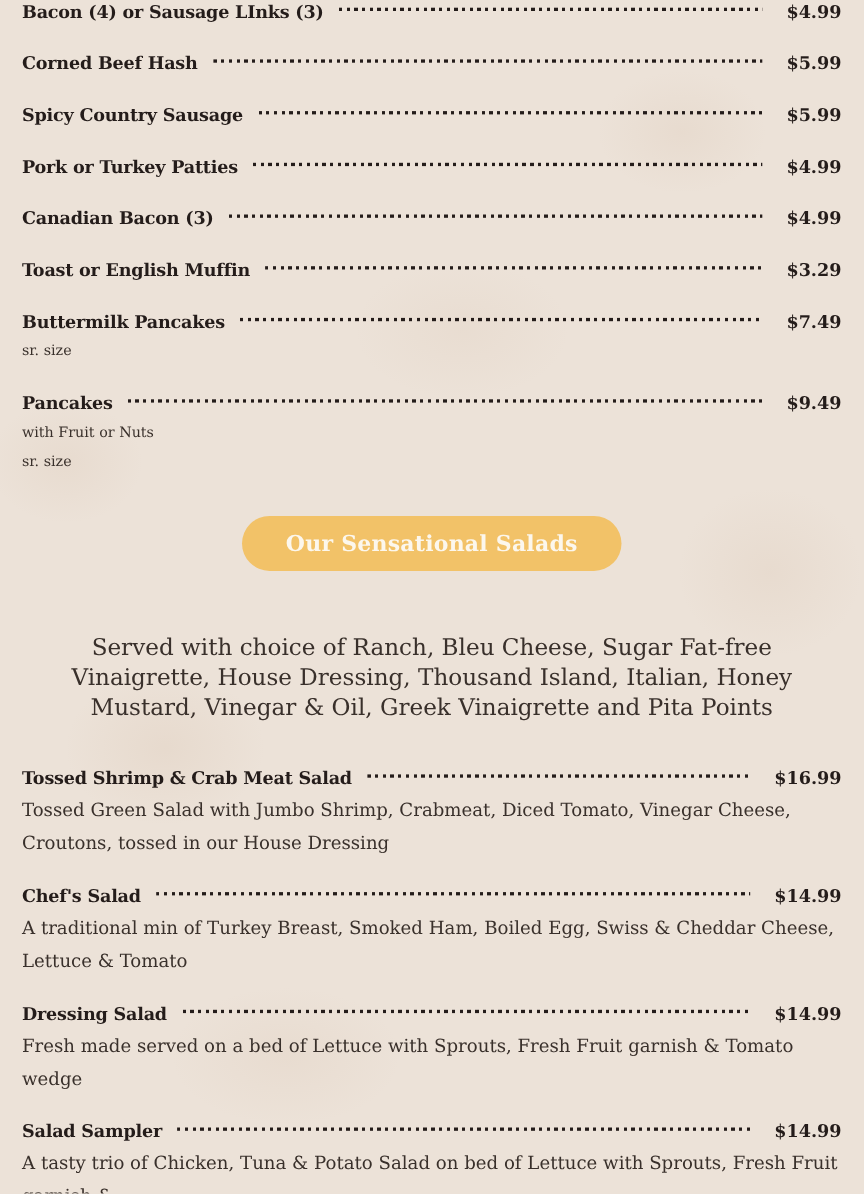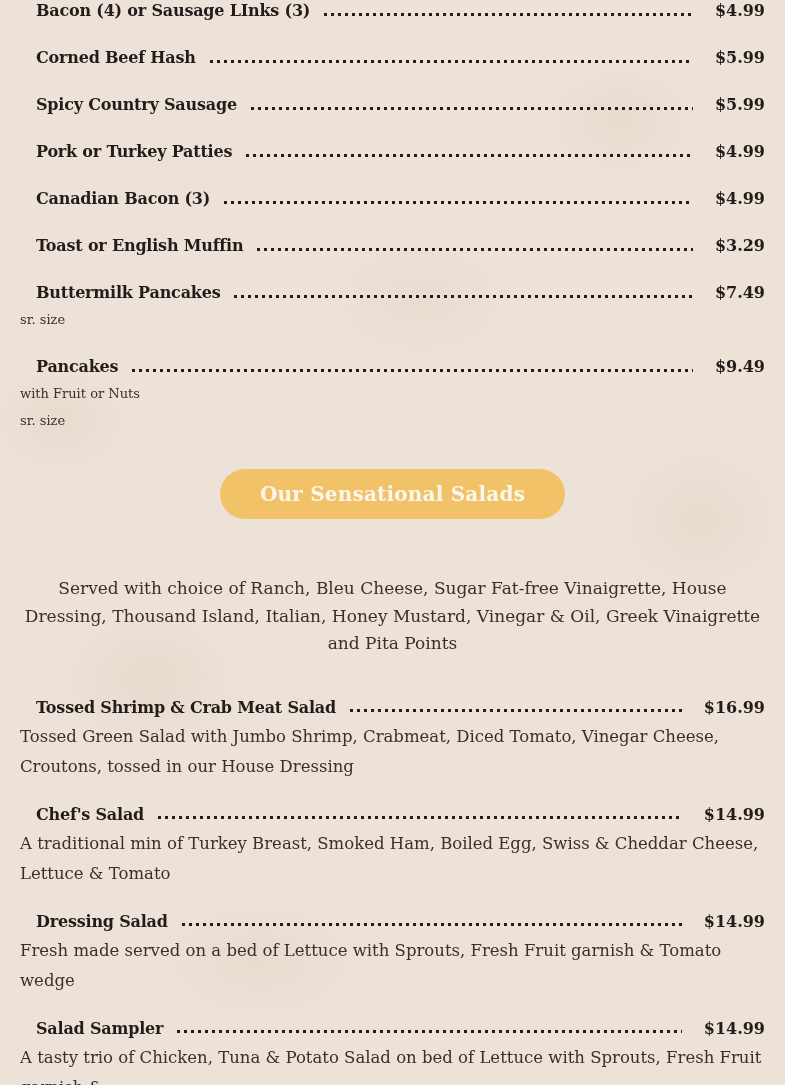--- a/index.html
+++ b/index.html
@@ -28,9 +28,8 @@
   .item { margin-bottom: 26px; }
   .row {
     display: flex;
-    align-items: center;
+    align-items: flex-start;
     line-height: 21px;
-    margin-left: 16px;
   }
   .iname {
     font-weight: bold;

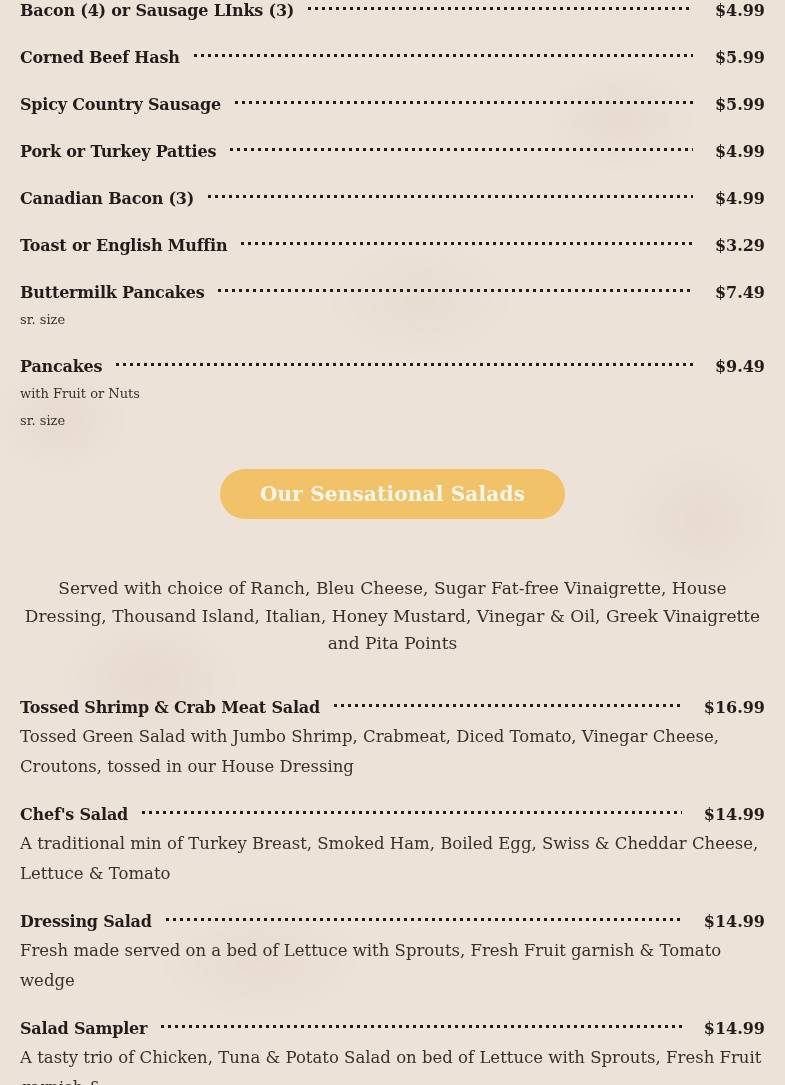--- a/index.html
+++ b/index.html
@@ -78,7 +78,7 @@
     margin: 56px auto 0 auto;
     max-width: 740px;
     text-align: center;
-    font-size: 17px;
+    font-size: 21px;
     line-height: 27.5px;
     color: #39302b;
   }

